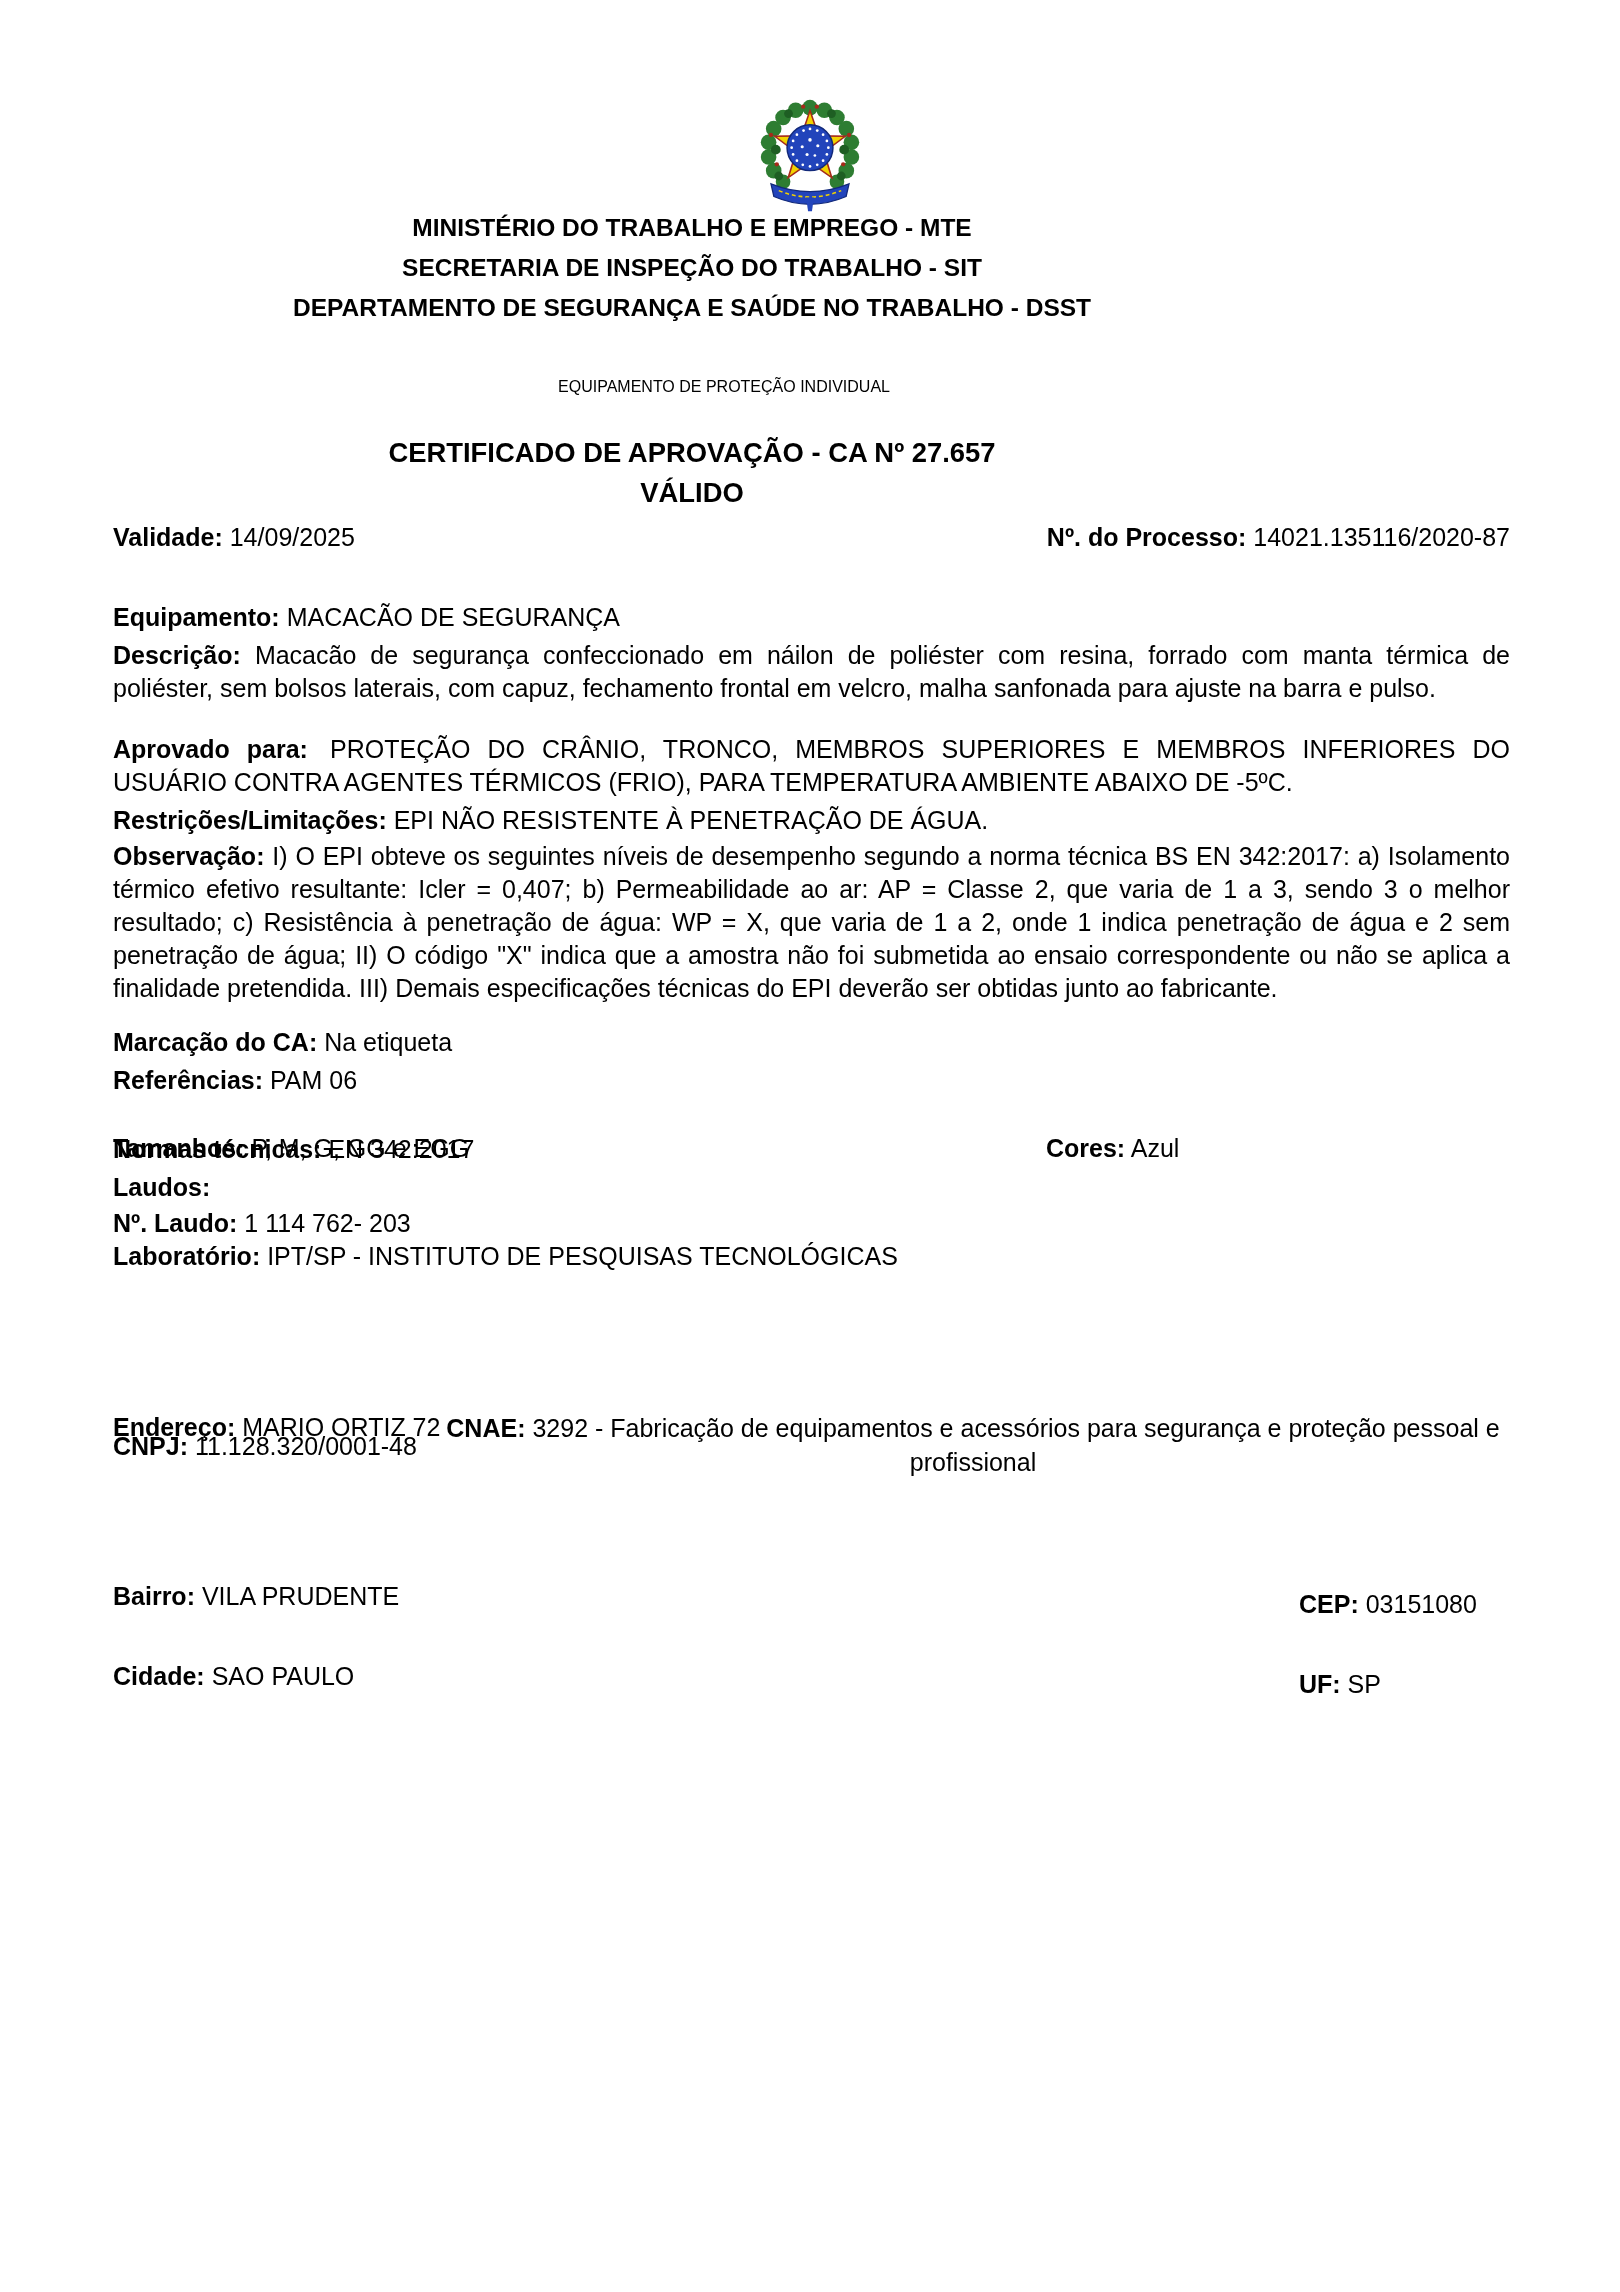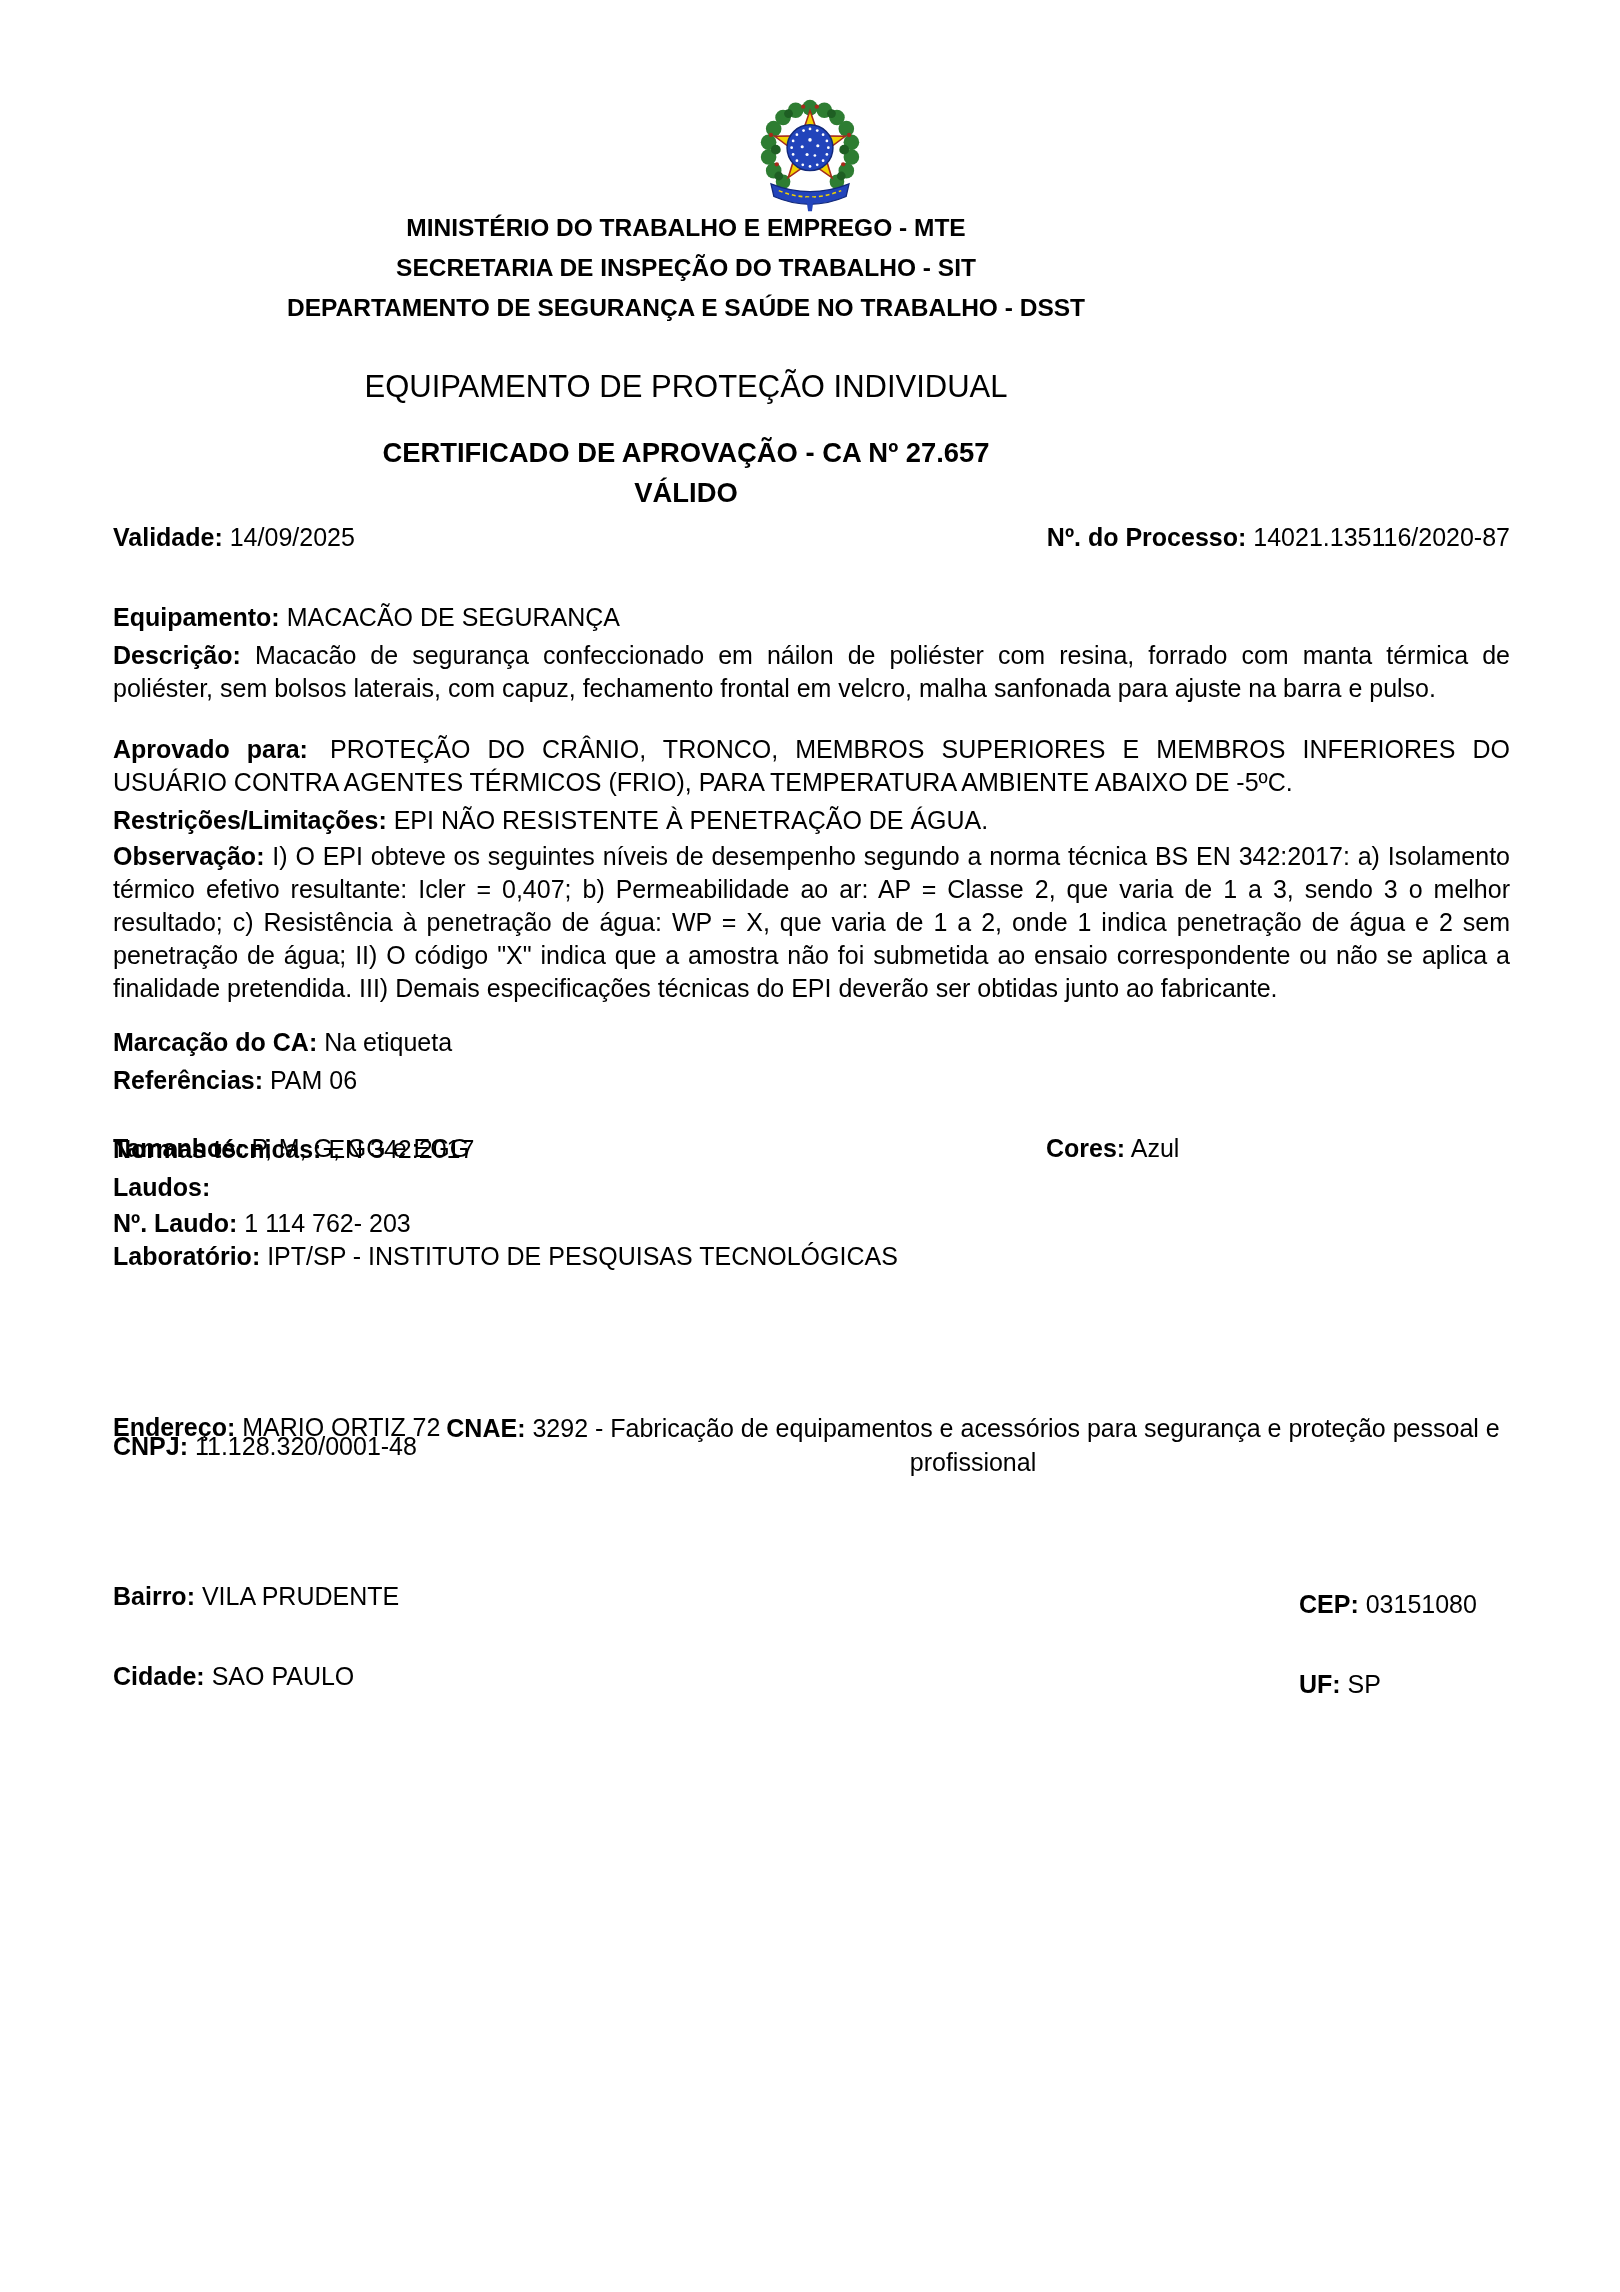--- a/index.html
+++ b/index.html
@@ -15,7 +15,7 @@
     overflow:hidden;
   }
   .abs{position:absolute;left:113px;width:1397px;}
-  .center{text-align:center;left:4px;width:1364px;}
+  .center{text-align:center;left:10px;width:1364px;}
   b,.b{font-weight:bold;}
   .org{font-weight:bold;font-size:24.5px;line-height:40px;}
   .subtitle{font-size:31px;}

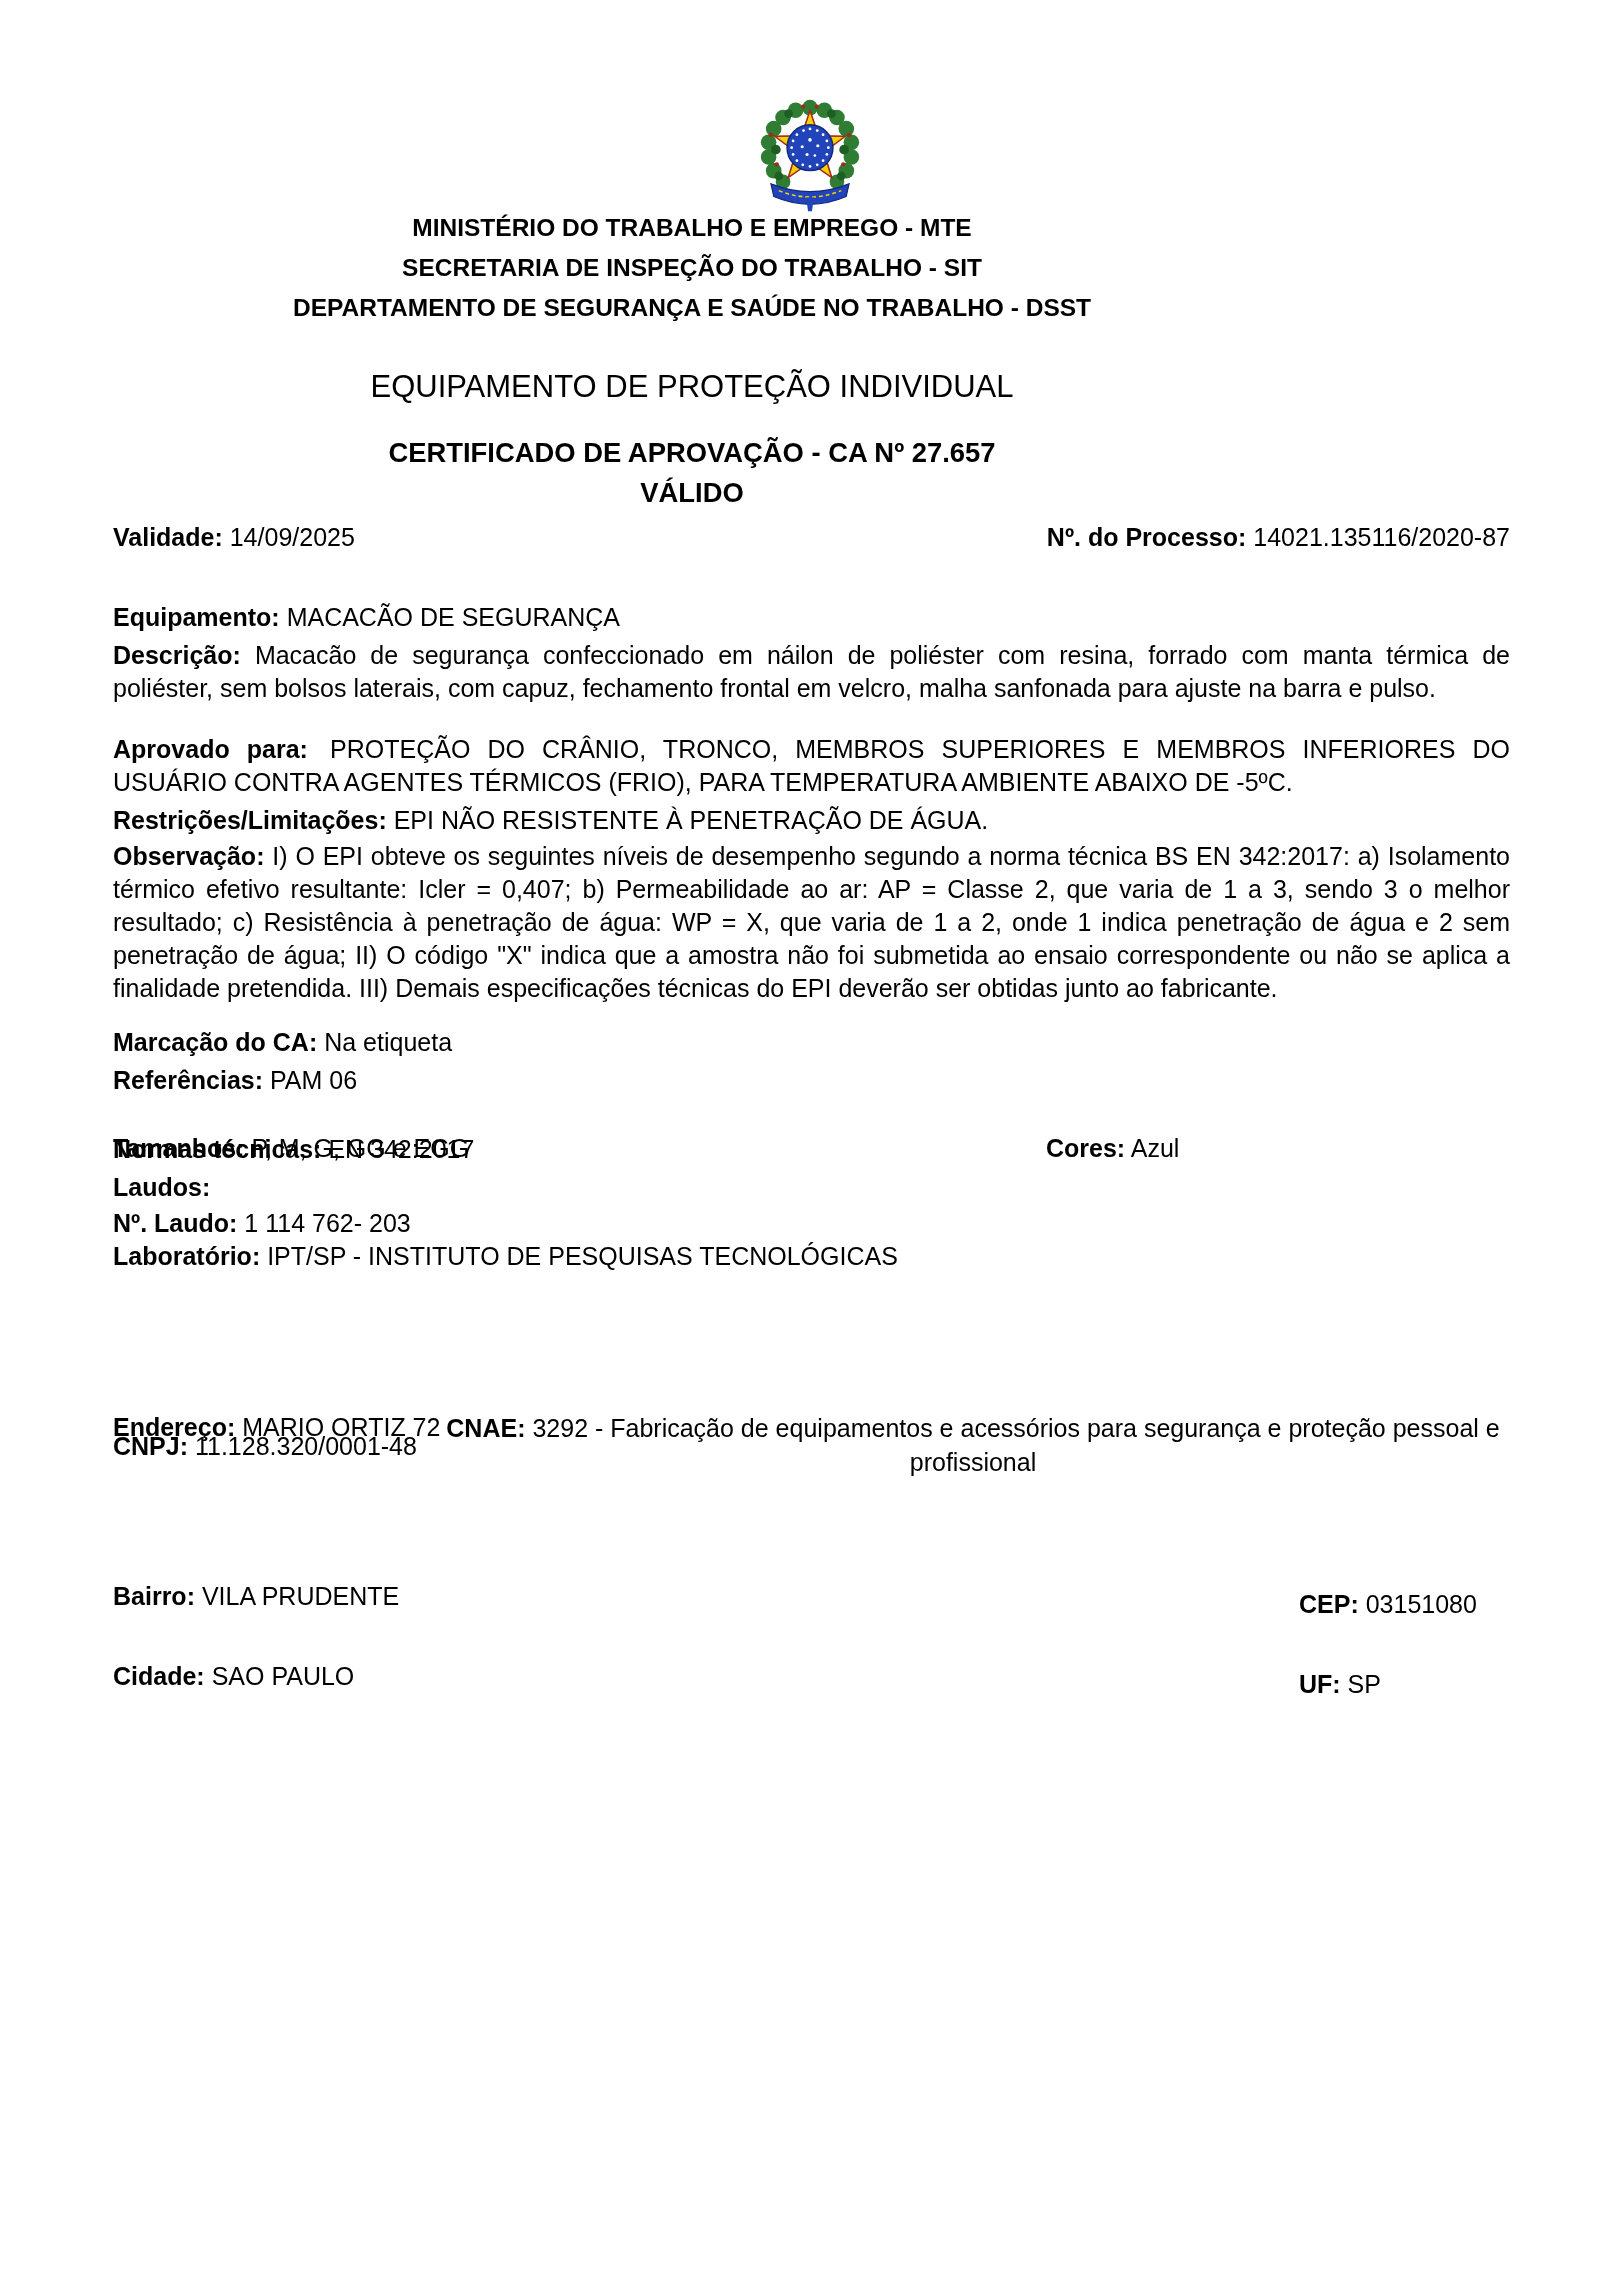--- a/index.html
+++ b/index.html
@@ -18,7 +18,7 @@
   .center{text-align:center;left:10px;width:1364px;}
   b,.b{font-weight:bold;}
   .org{font-weight:bold;font-size:24.5px;line-height:40px;}
-  .subtitle{font-size:31px;}
+  .subtitle{font-size:16px;margin-left:32px;}
   .title{font-weight:bold;font-size:27.4px;line-height:40px;}
   .just{text-align:justify;}
   .row{position:relative;}

